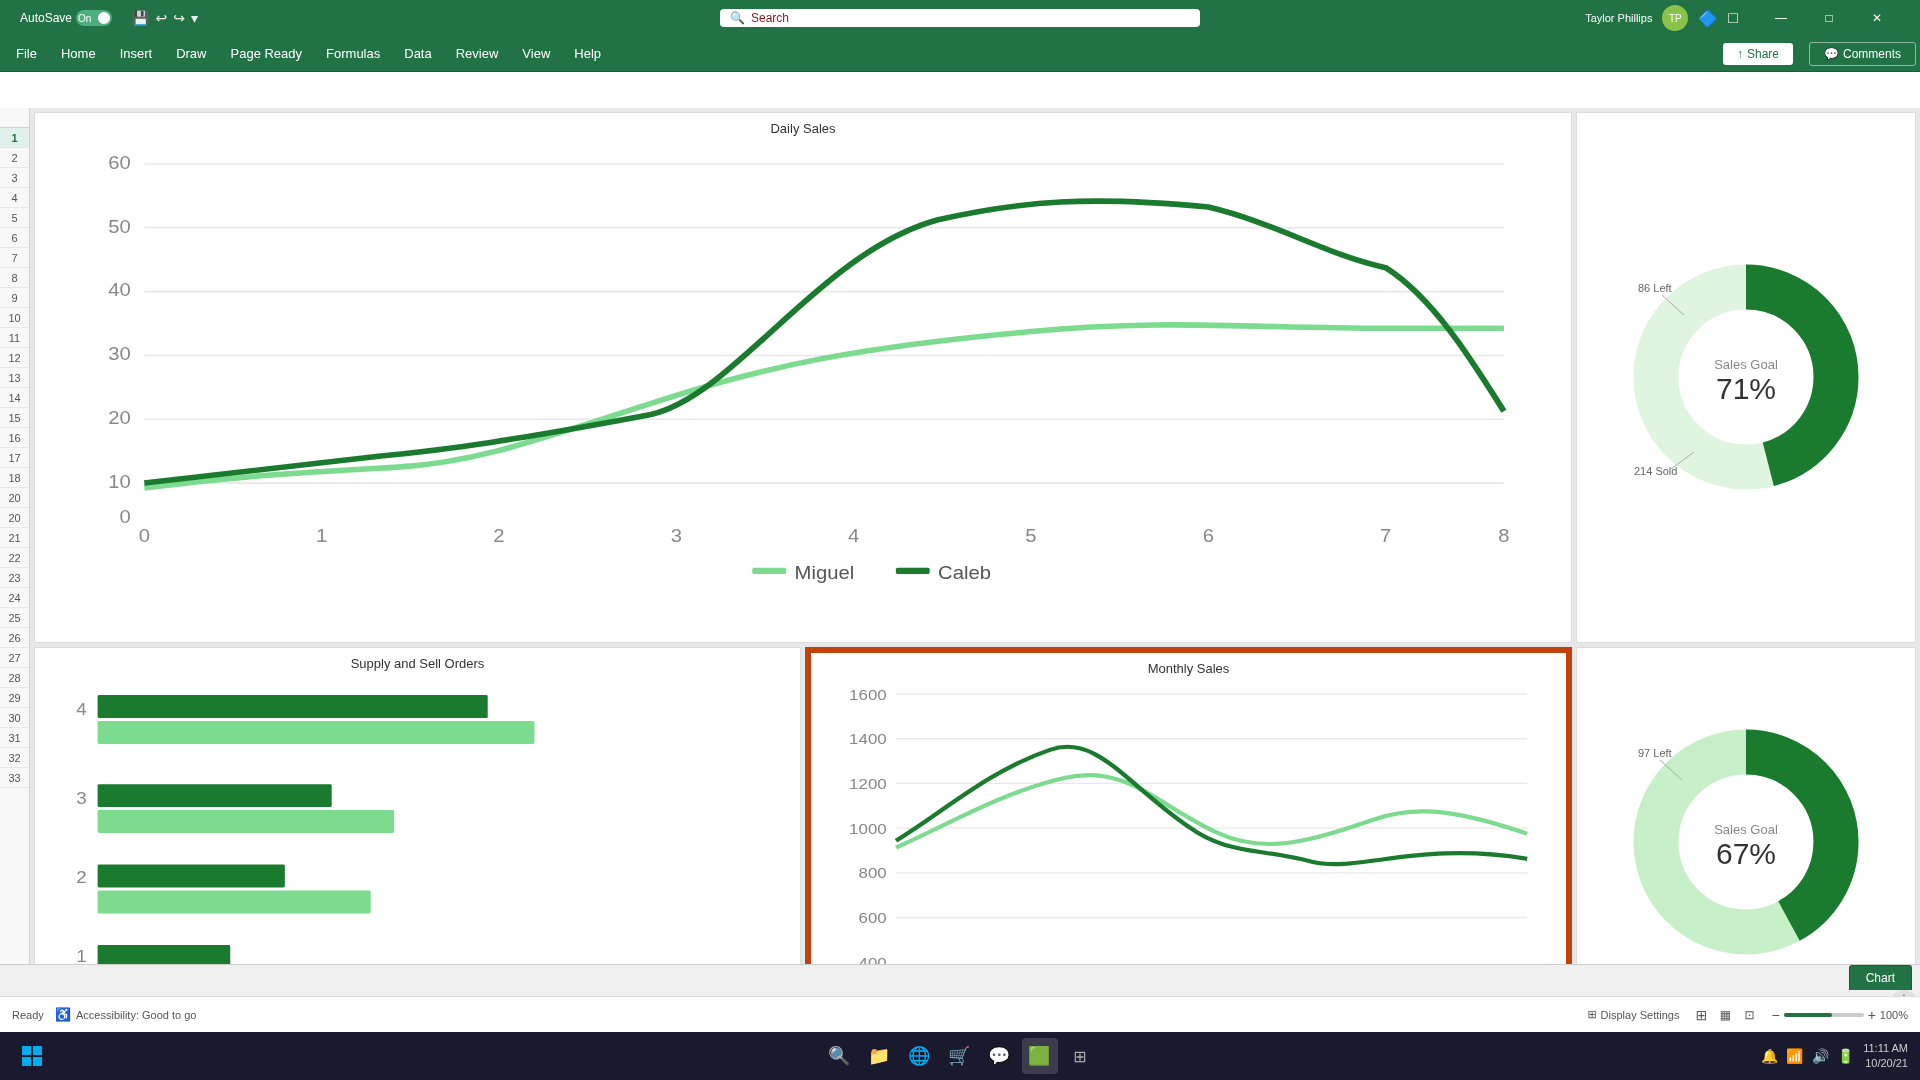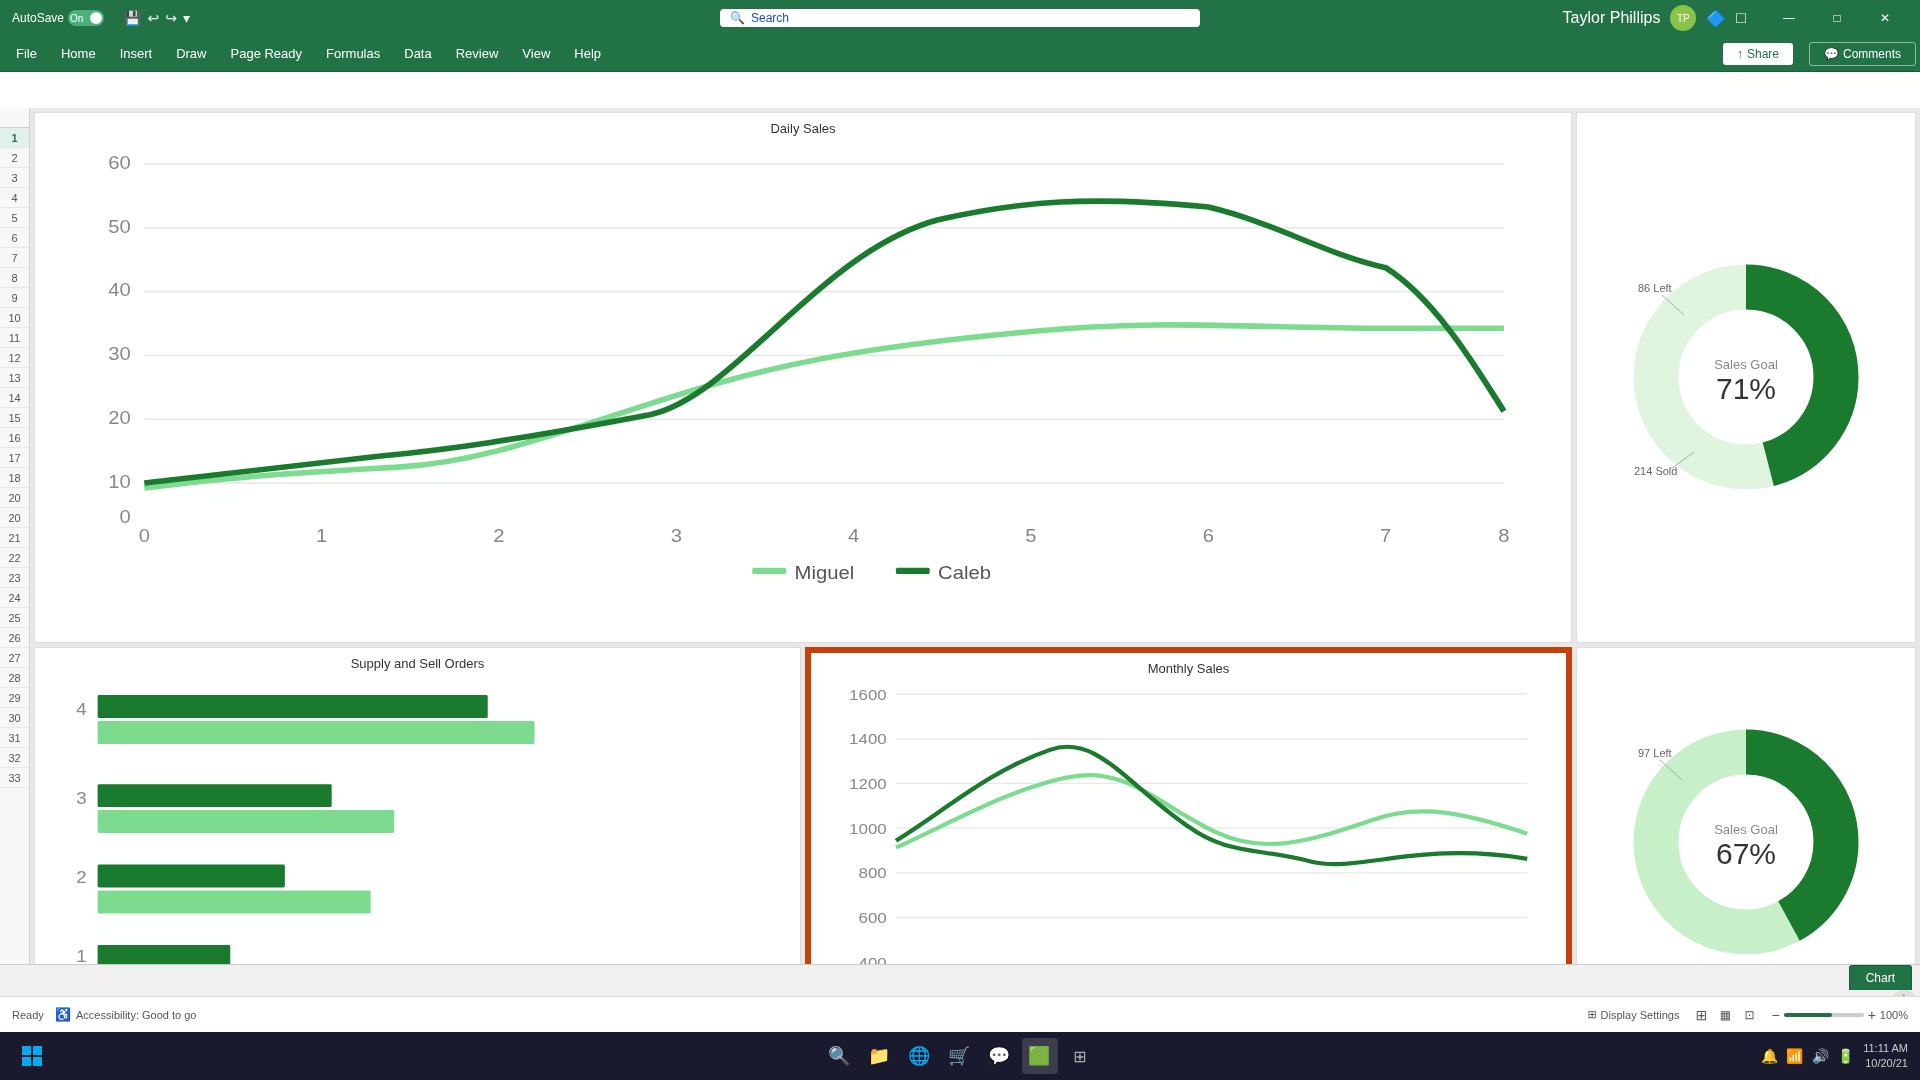--- a/index.html
+++ b/index.html
@@ -7,7 +7,7 @@
 
     
     #titlebar {
-      height: 36px; background: #217346; display: flex; align-items: center; padding: 0 12px;
+      height: 36px; background: #217346; display: flex; align-items: center; padding: 0 20px;
       color: #fff; font-size: 12px;
     }
     #titlebar .autosave { display: flex; align-items: center; gap: 4px; margin-right: 12px; }

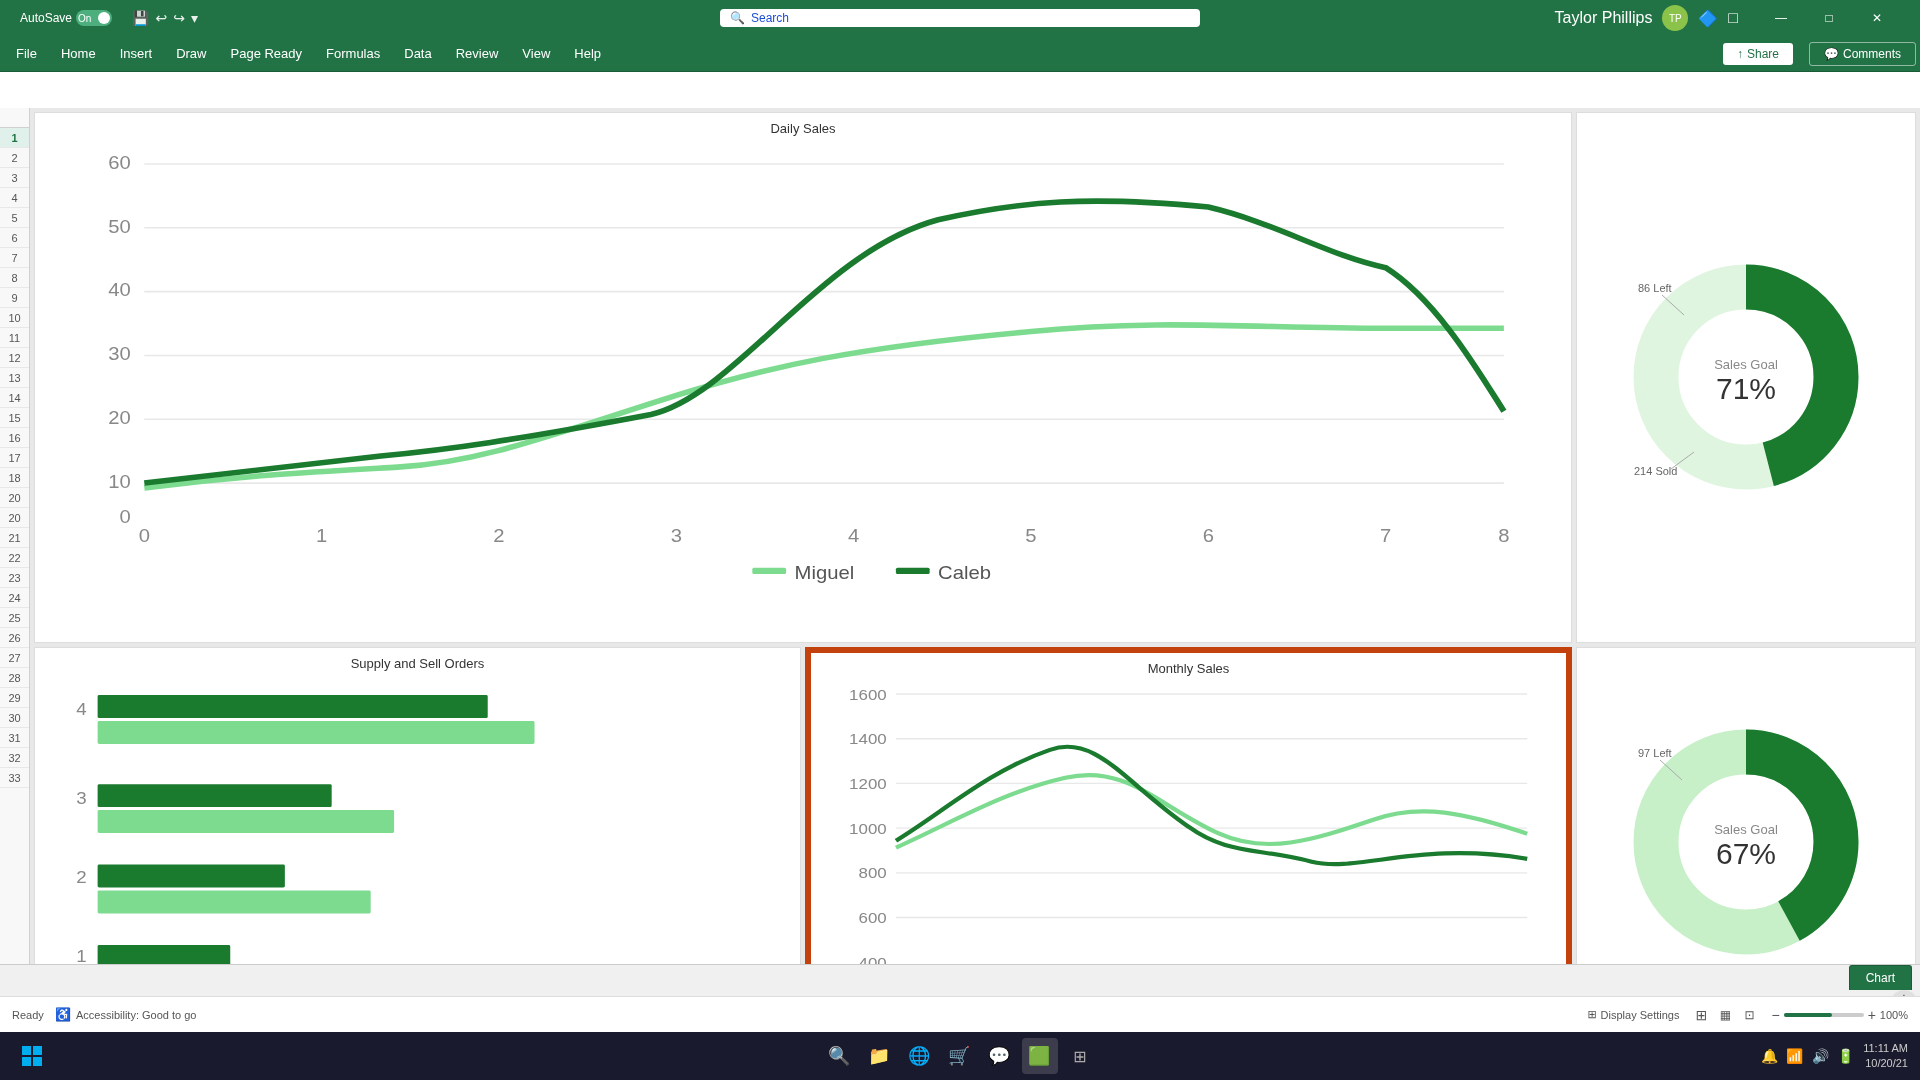--- a/index.html
+++ b/index.html
@@ -165,7 +165,7 @@
     </div>
     <div class="search-box" style="position:absolute;left:50%;transform:translateX(-50%);">
       <span>🔍</span>
-      <span style="color:#1d4ed8;">Search</span>
+      <span style="color:#7f1d1d;">Search</span>
     </div>
     <div class="right-controls">
       <span class="user-name">Taylor Phillips</span>

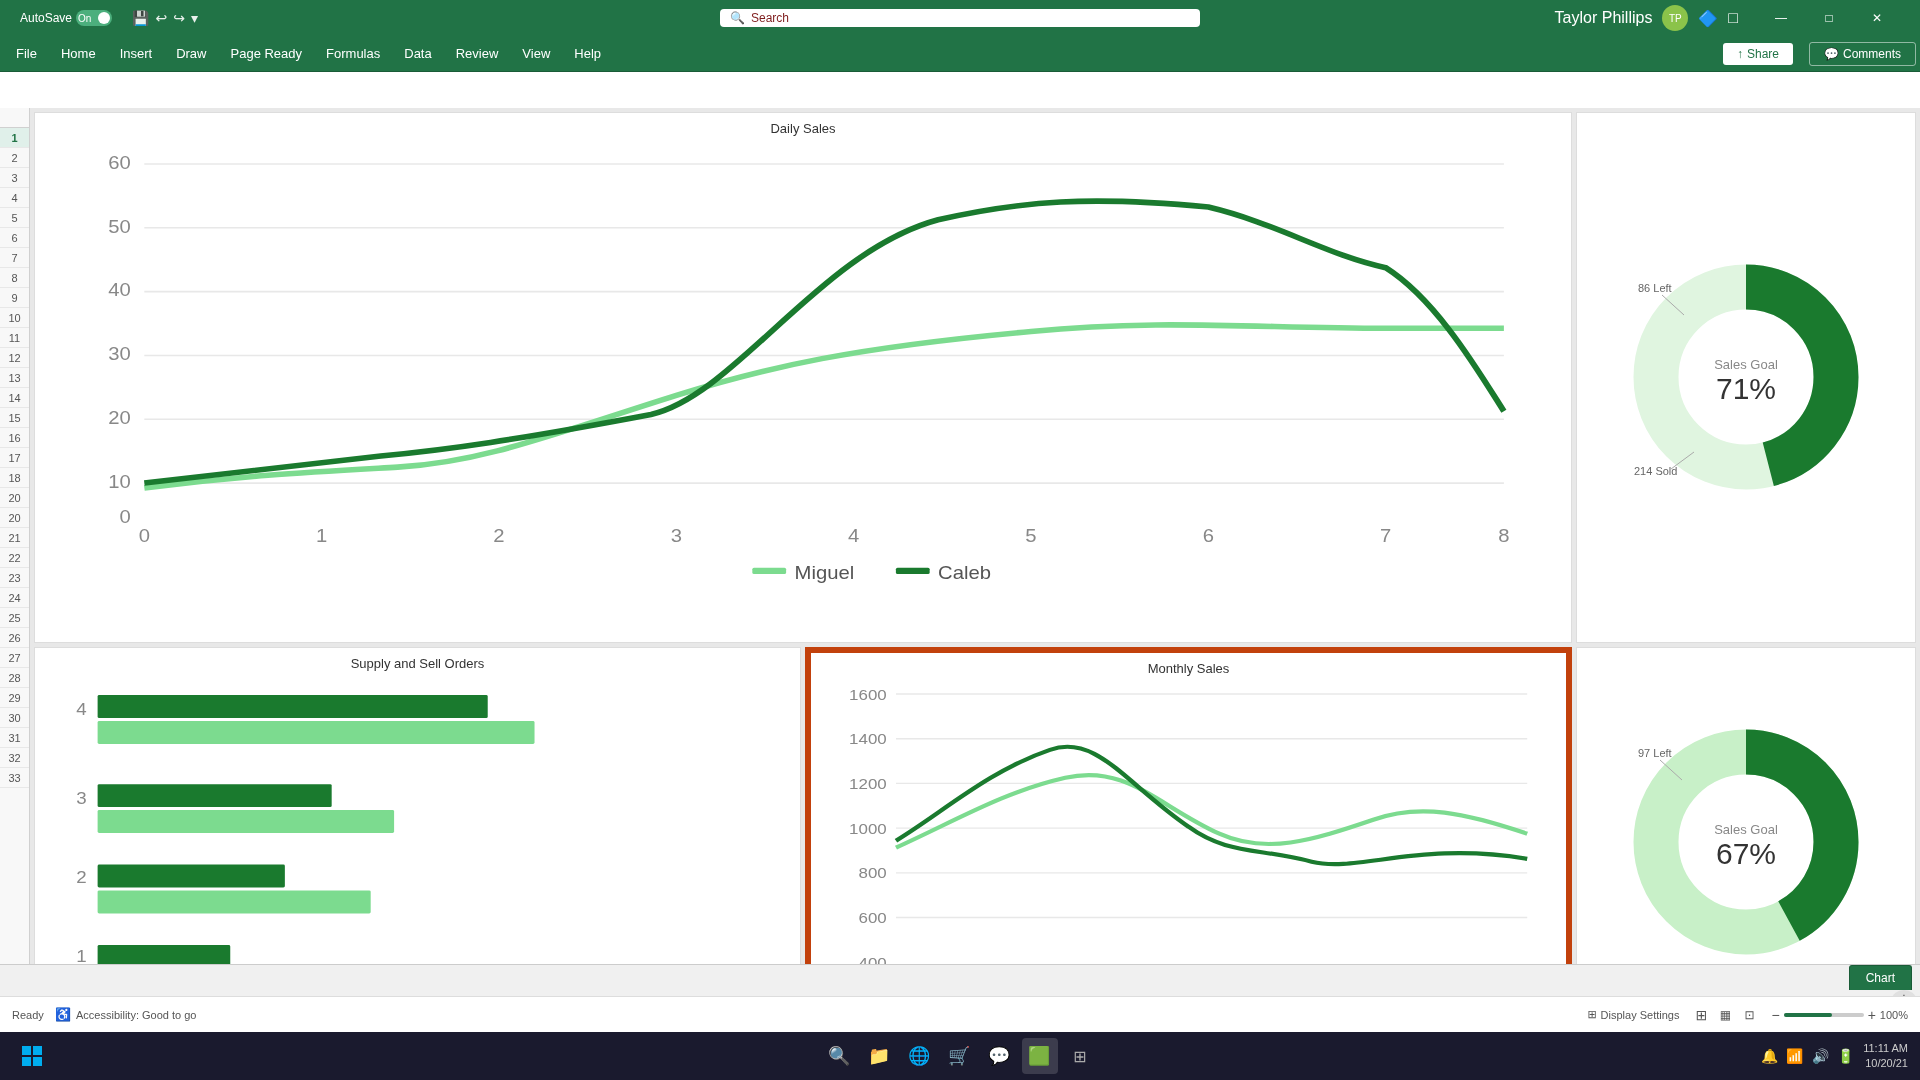--- a/index.html
+++ b/index.html
@@ -28,7 +28,7 @@
     }
     #titlebar .search-box span { margin-right: 6px; color: #888; }
     #titlebar .right-controls { display: flex; align-items: center; gap: 10px; }
-    #titlebar .user-name { font-size: 16px; }
+    #titlebar .user-name { font-size: 11px; }
     #titlebar .avatar { width: 26px; height: 26px; border-radius: 50%; background: #8bc34a; display: flex; align-items: center; justify-content: center; font-size: 10px; color: #fff; }
     #titlebar .win-ctrl { display: flex; gap: 2px; margin-left: 10px; }
     #titlebar .win-btn { width: 46px; height: 36px; display: flex; align-items: center; justify-content: center; font-size: 12px; cursor: pointer; }

